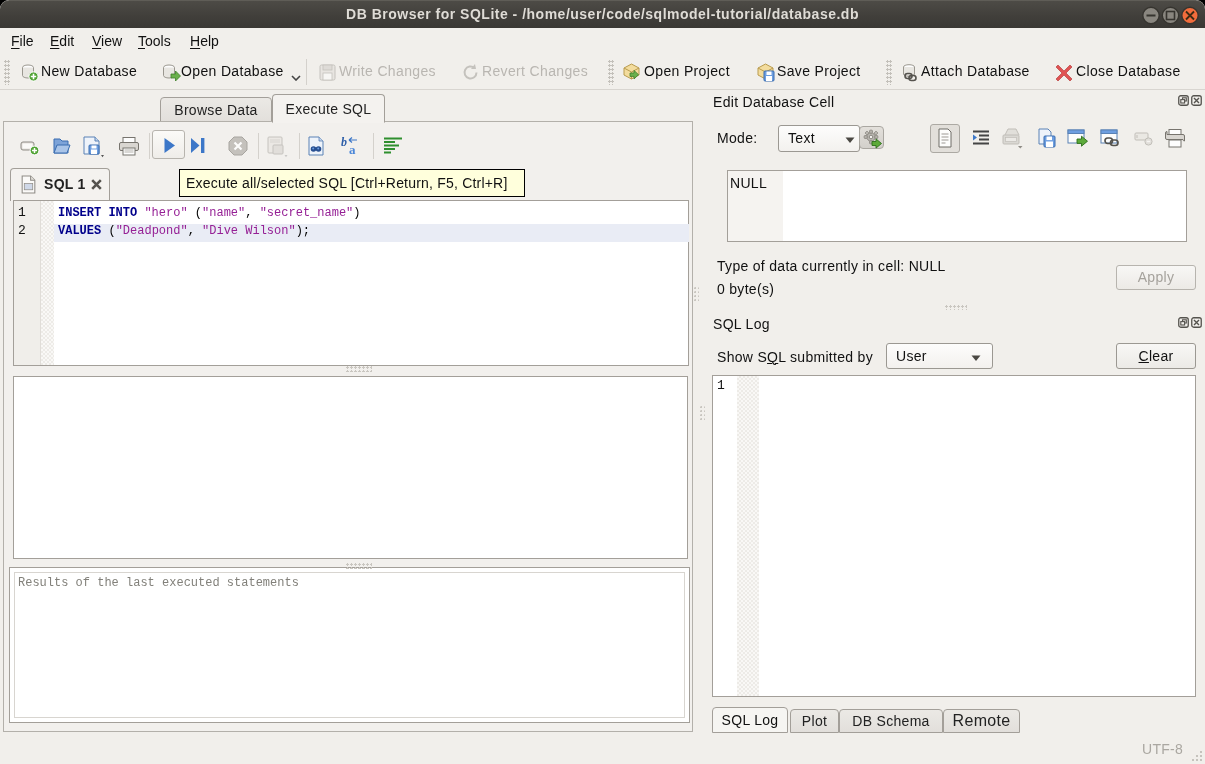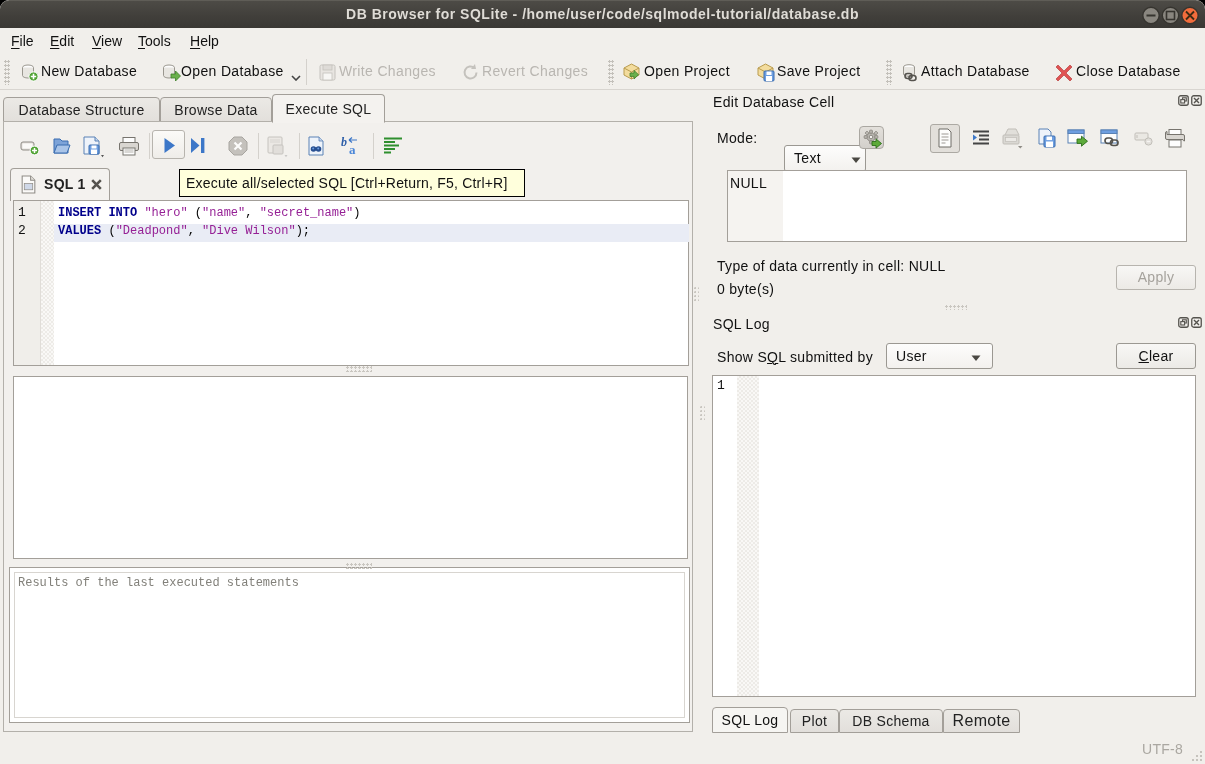--- a/index.html
+++ b/index.html
@@ -107,7 +107,6 @@
   </div>
 
   <div class="abs" style="left:0;top:90px;width:1205px;height:32px;background:#f1efeb;"></div>
-  <div class="tab" style="left:3px;top:97px;width:157px;height:26px;line-height:25px;">Database Structure</div>
   <div class="tab" style="left:160px;top:97px;width:112px;height:26px;line-height:25px;">Browse Data</div>
   <div class="tab active" style="left:272px;top:94px;width:113px;height:29px;line-height:28px;z-index:3;">Execute SQL</div>
 

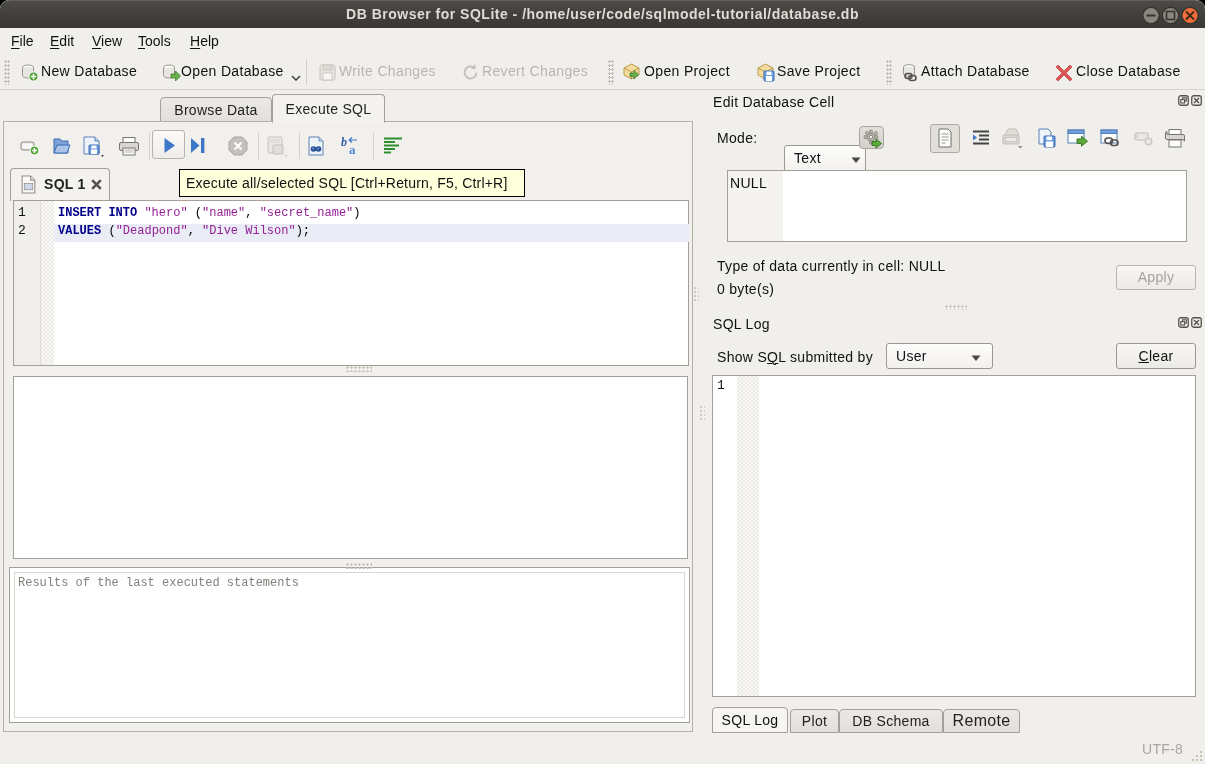--- a/index.html
+++ b/index.html
@@ -222,7 +222,7 @@
     </svg>
 
     <div class="abs" style="left:17px;top:40px;font-size:14px;letter-spacing:0.3px;color:#111;text-align:right;">Mode:</div>
-    <div class="abs" style="left:84px;top:35px;width:82px;height:27px;border:1px solid #9b9892;border-radius:3px;background:linear-gradient(#fdfdfc,#f3f1ee);margin-top:20px;">
+    <div class="abs" style="left:78px;top:35px;width:82px;height:27px;border:1px solid #9b9892;border-radius:3px;background:linear-gradient(#fdfdfc,#f3f1ee);">
       <div class="abs" style="left:9px;top:4px;font-size:14px;letter-spacing:0.3px;color:#111;">Text</div>
       <svg class="icon" style="left:66px;top:11px" width="10" height="7" viewBox="0 0 10 7">
           <path d="M0.5 0.5 H9.5 L5 6 Z" fill="#4a4843"></path>

